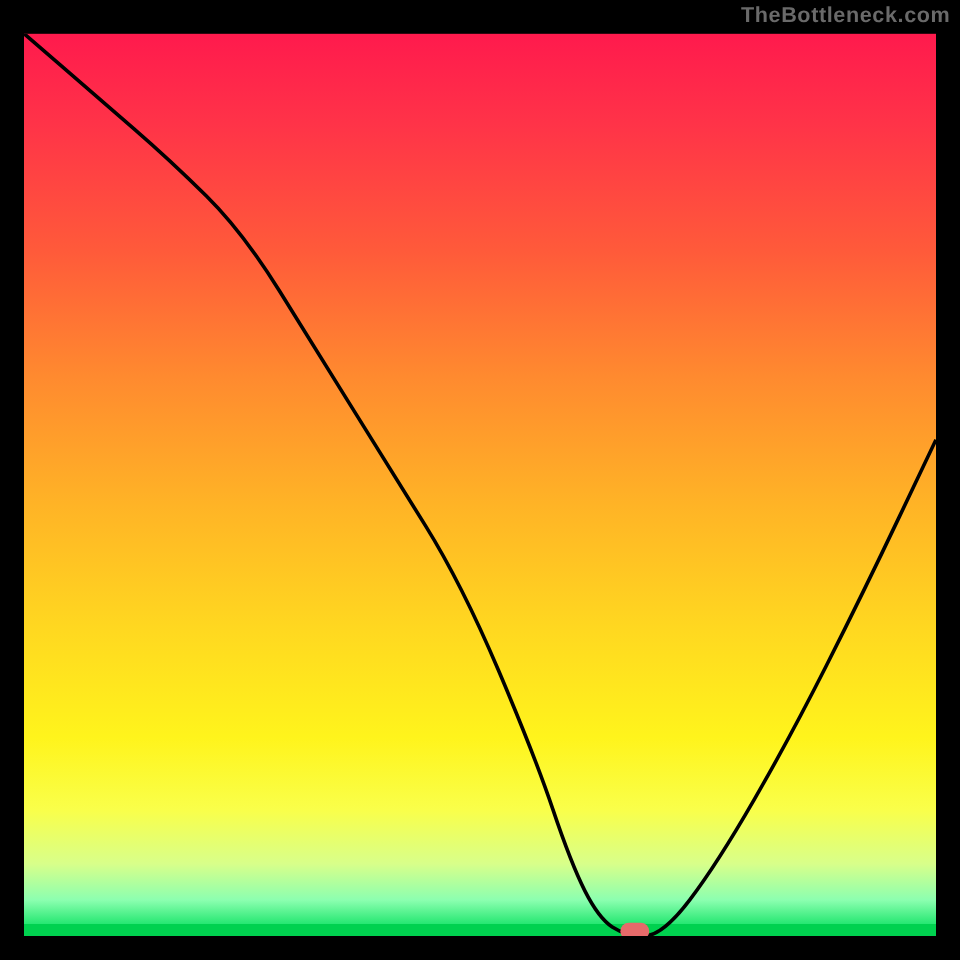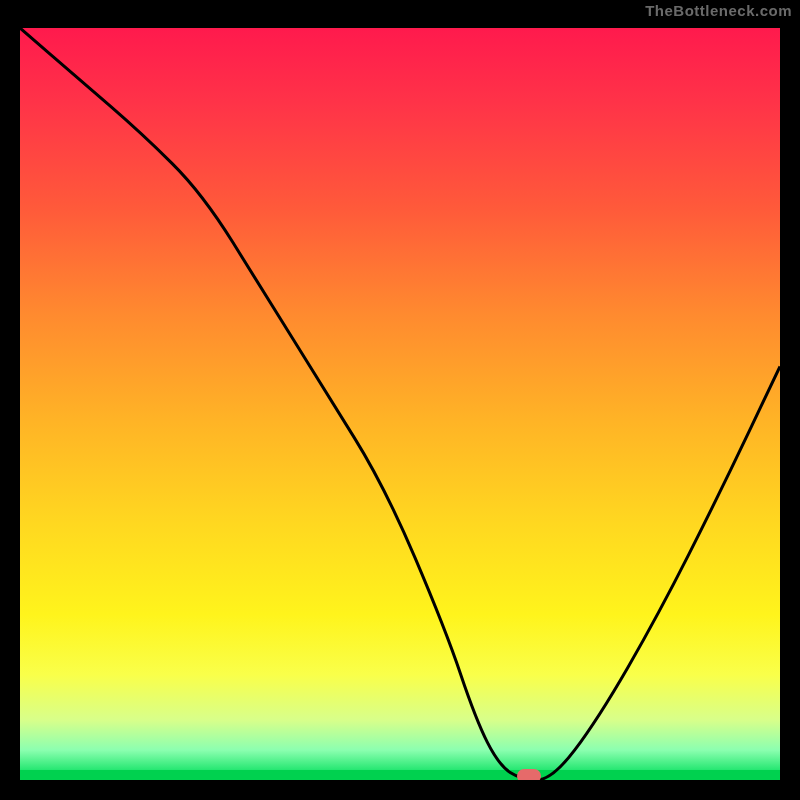--- a/index.html
+++ b/index.html
@@ -22,7 +22,7 @@
     top: 2px;
     right: 8px;
     color: #6a6a6a;
-    font-size: 15px;
+    font-size: 18px;
     font-weight: 600;
     letter-spacing: 0.5px;
     z-index: 20;

